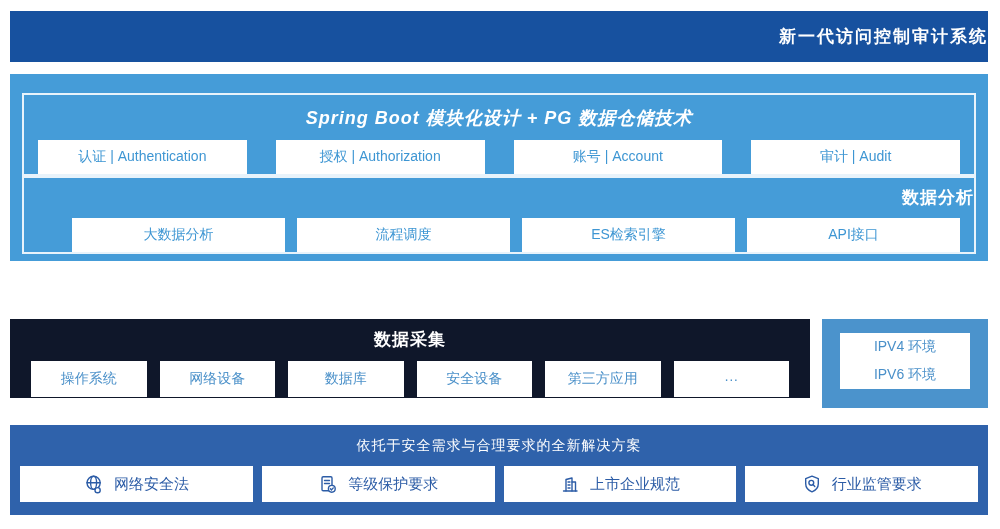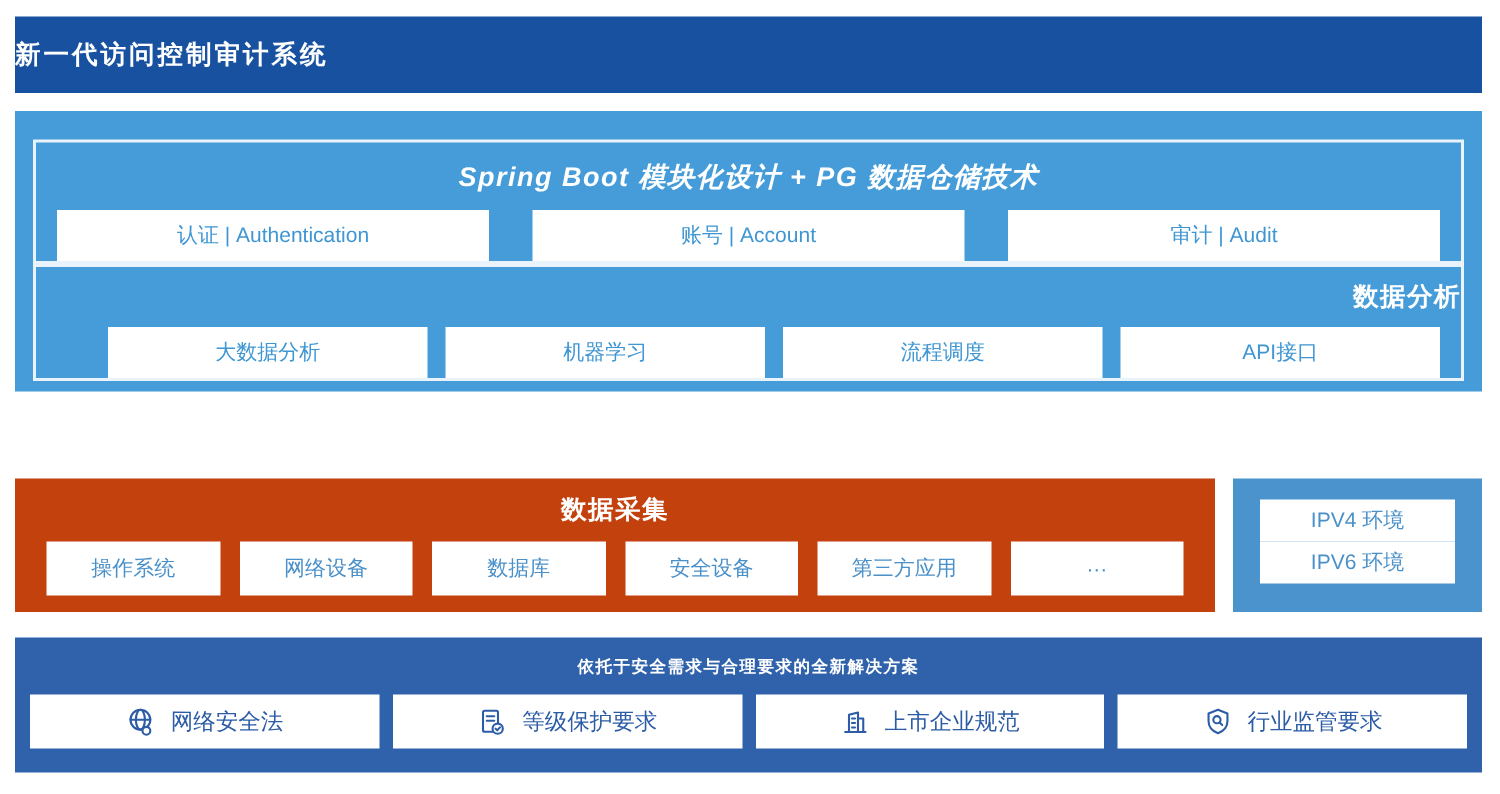--- a/index.html
+++ b/index.html
@@ -16,7 +16,7 @@
   .banner {
     position: absolute; left: 10px; top: 11px; width: 978px; height: 51px;
     background: #17519F;
-    display: flex; align-items: center; justify-content: flex-start;
+    display: flex; align-items: center; justify-content: flex-end;
   }
   .banner .title {
     color: #ffffff; font-size: 17px; font-weight: bold; letter-spacing: 2px;

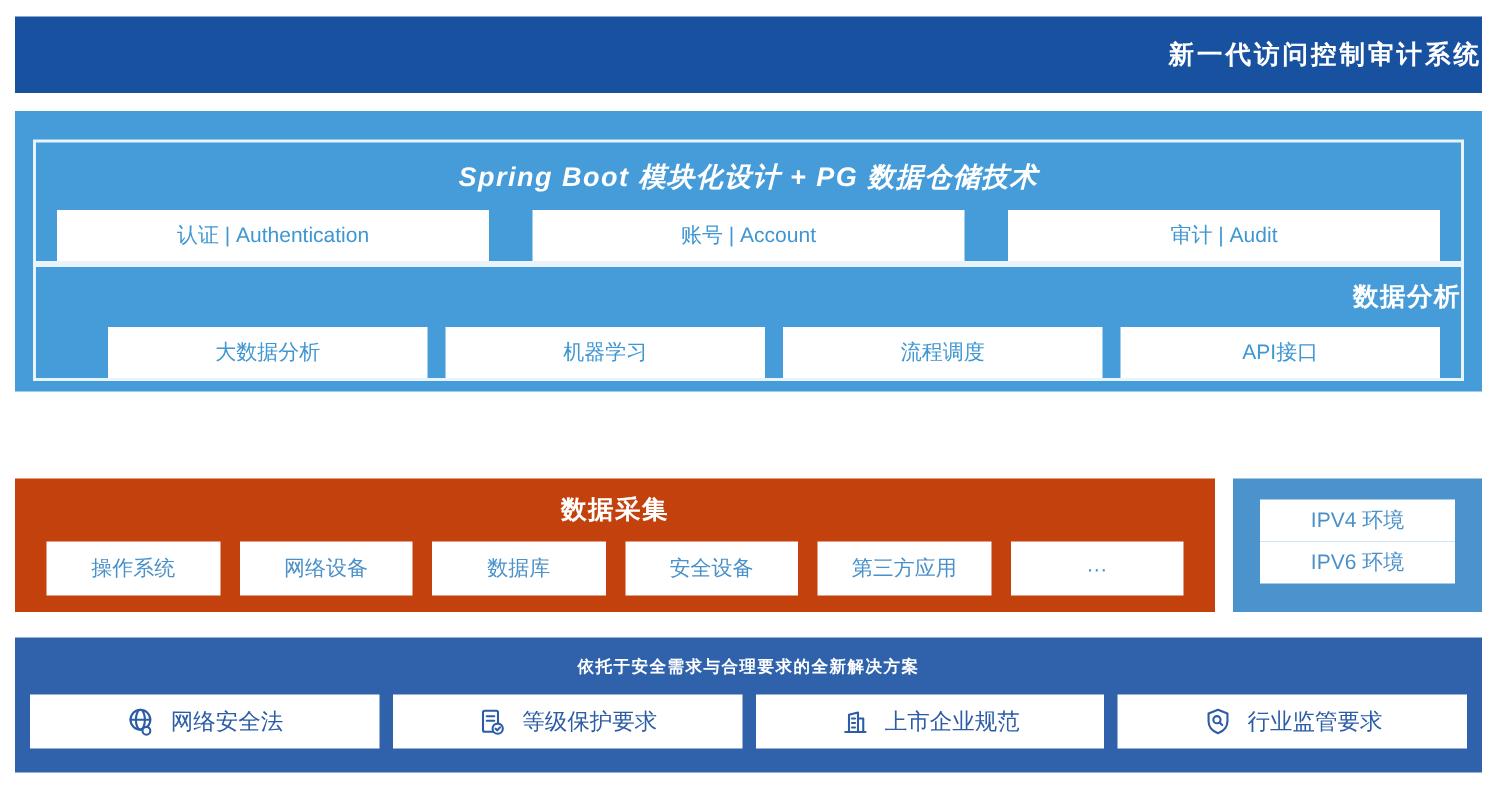--- a/index.html
+++ b/index.html
@@ -99,6 +99,7 @@
       <div class="sub-title">Spring Boot 模块化设计 + PG 数据仓储技术</div>
       <div class="box-row">
         <div class="wbox">认证 | Authentication</div>
+        <div class="wbox">授权 | Authorization</div>
         <div class="wbox">账号 | Account</div>
         <div class="wbox">审计 | Audit</div>
       </div>

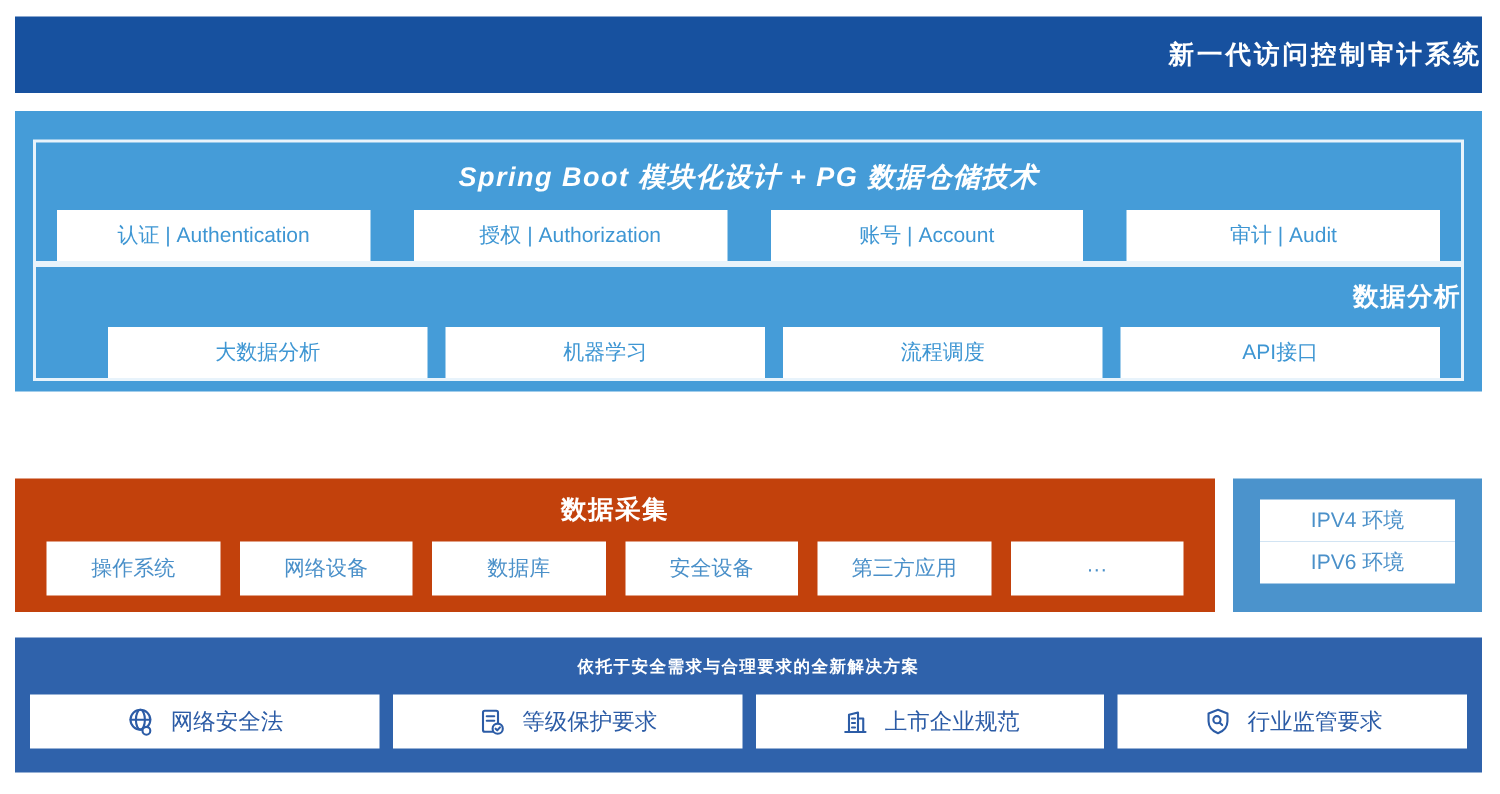--- a/index.html
+++ b/index.html
@@ -109,7 +109,6 @@
       <div class="sub-title">数据分析</div>
       <div class="box-row">
         <div class="wbox">大数据分析</div>
-        <div class="wbox">机器学习</div>
         <div class="wbox">流程调度</div>
         <div class="wbox">API接口</div>
       </div>

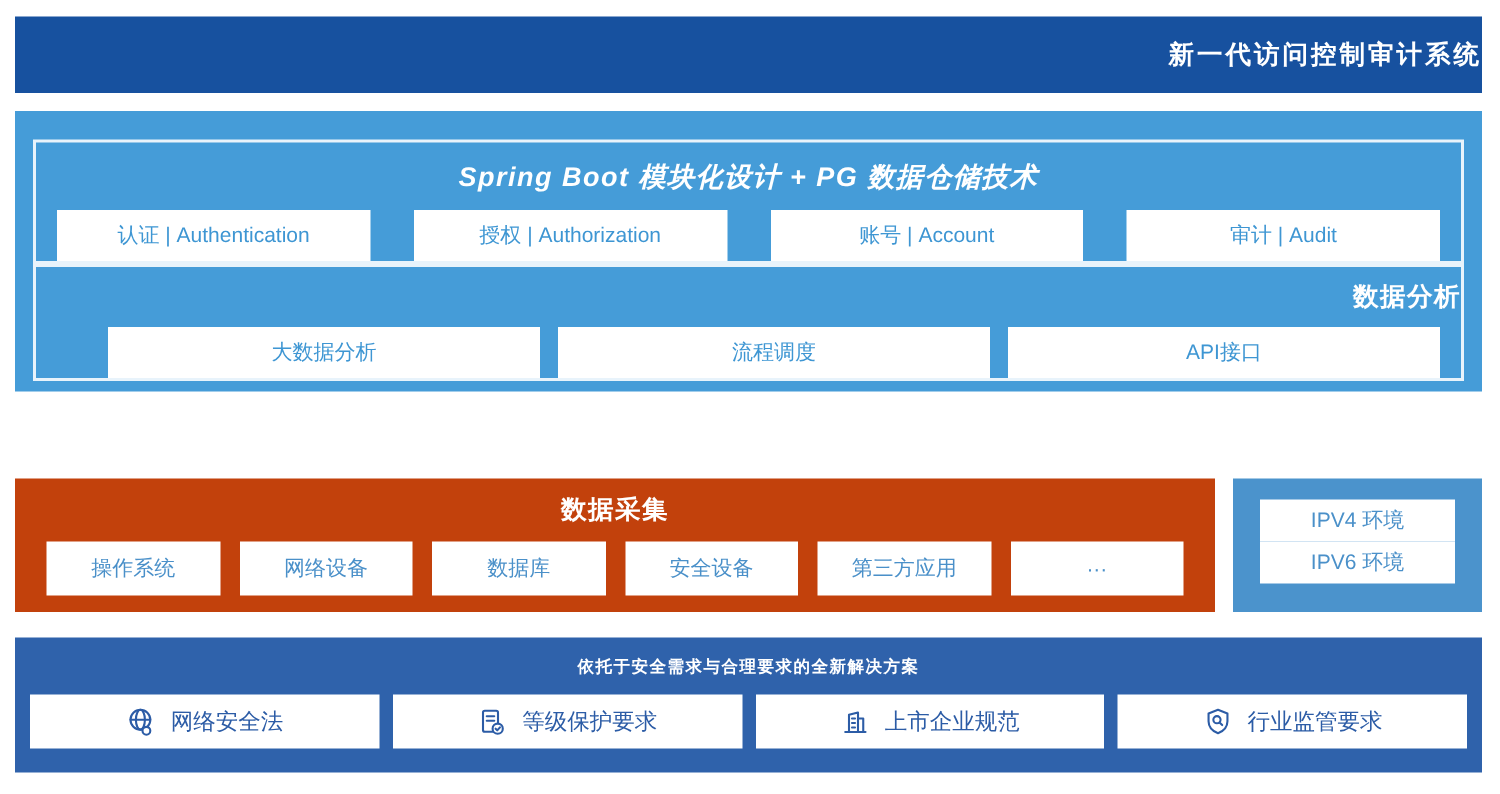--- a/index.html
+++ b/index.html
@@ -110,6 +110,7 @@
       <div class="box-row">
         <div class="wbox">大数据分析</div>
         <div class="wbox">流程调度</div>
+        <div class="wbox">ES检索引擎</div>
         <div class="wbox">API接口</div>
       </div>
     </div>

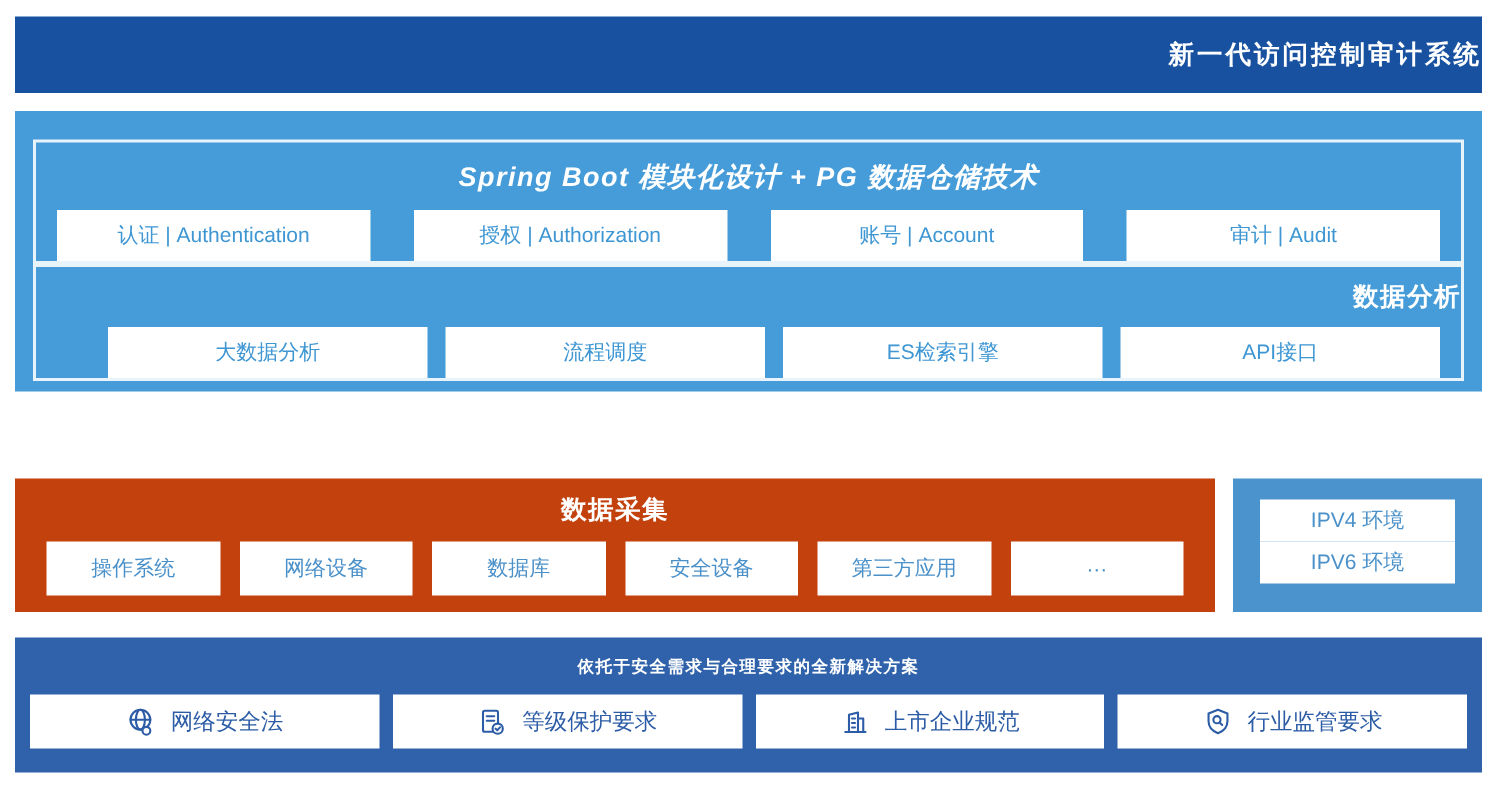--- a/index.html
+++ b/index.html
@@ -51,8 +51,8 @@
 
   
   .collect {
-    position: absolute; left: 10px; top: 319px; width: 800px; height: 89px;
-    background: #c2410c;
+    position: absolute; left: 10px; top: 319px; width: 800px; height: 79px;
+    background: #0f172a;
   }
   .collect-title {
     color: #ffffff; font-size: 17px; font-weight: bold; text-align: center;

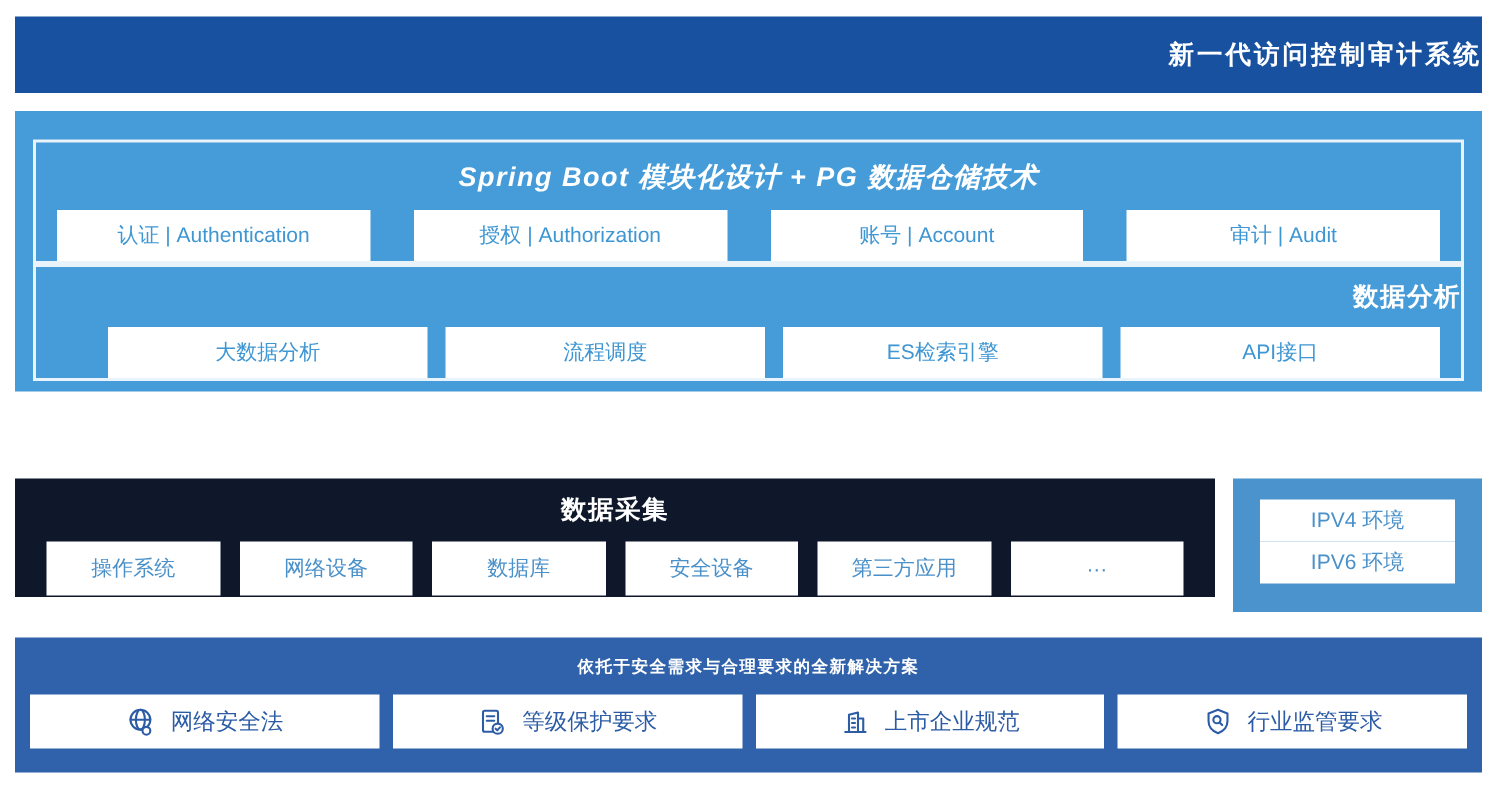--- a/index.html
+++ b/index.html
@@ -75,7 +75,7 @@
     background: #2F62AB;
   }
   .solution-title {
-    color: #ffffff; font-size: 11px; font-weight: bold; text-align: center;
+    color: #ffffff; font-size: 14px; font-weight: normal; text-align: center;
     letter-spacing: 1px; padding: 12px 0 11px 0;
   }
   .solution .box-row { padding: 0 10px; gap: 9px; }

